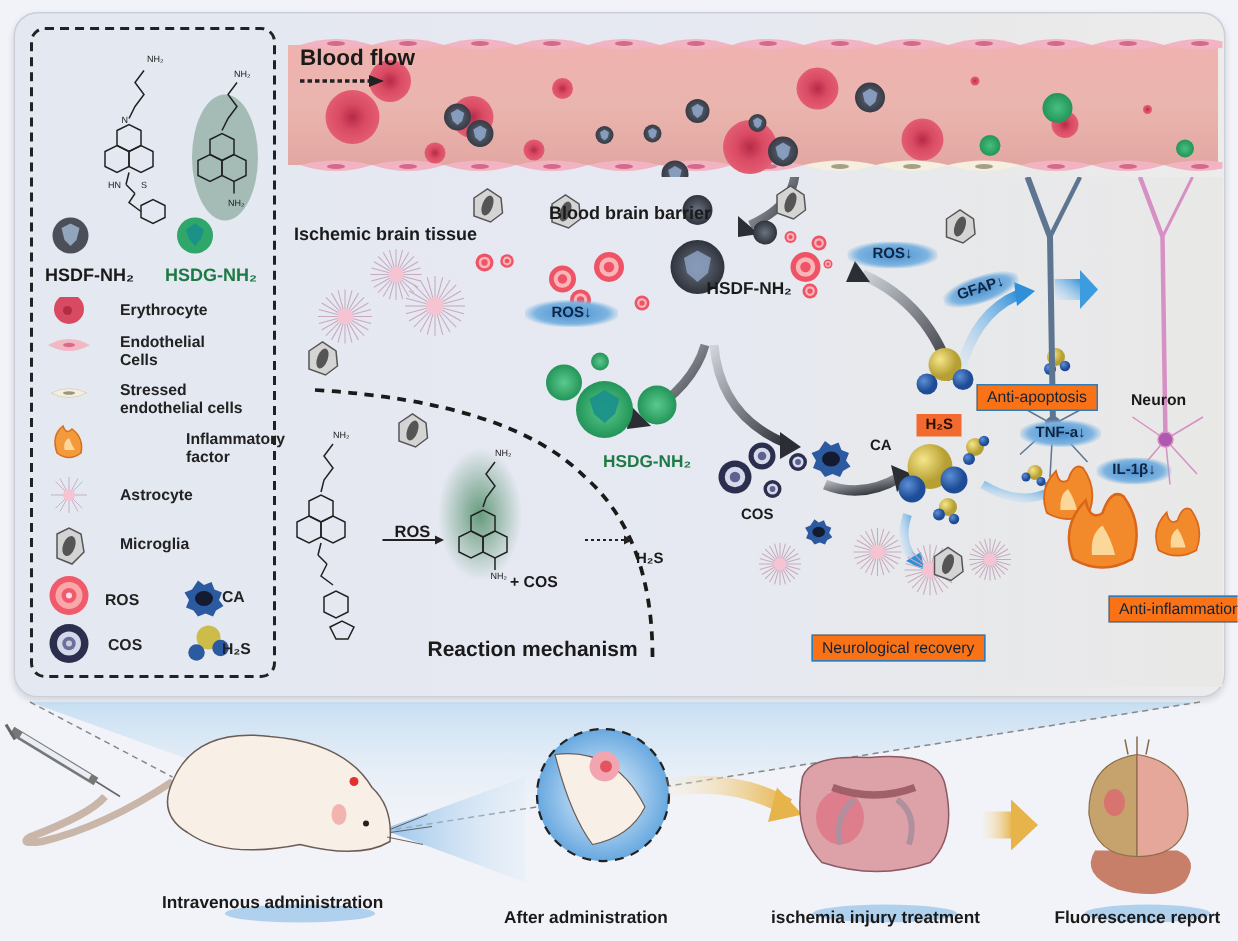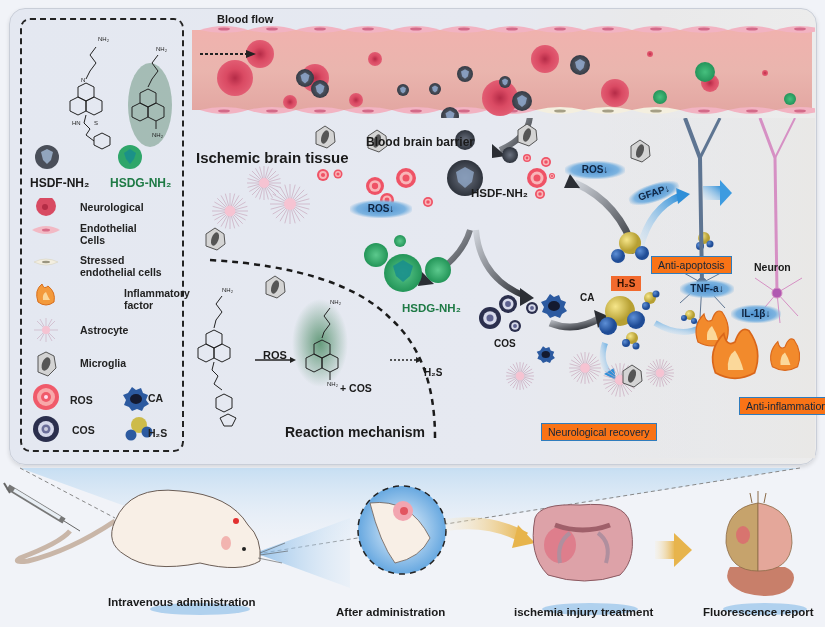--- a/index.html
+++ b/index.html
@@ -235,7 +235,7 @@
     <path d="M56,28 L66,32 L56,36 Z" fill="#222"></path>
   </g>
 </svg>
-<div class="abs txt" style="left:200px;top:13px;font-size:11px;margin-left:17px;">Blood flow</div>
+<div class="abs txt" style="left:200px;top:30px;font-size:15px;">Blood flow</div>
 
 <svg class="abs" style="left:180px;top:118px;width:640px;height:345px">
   <defs>

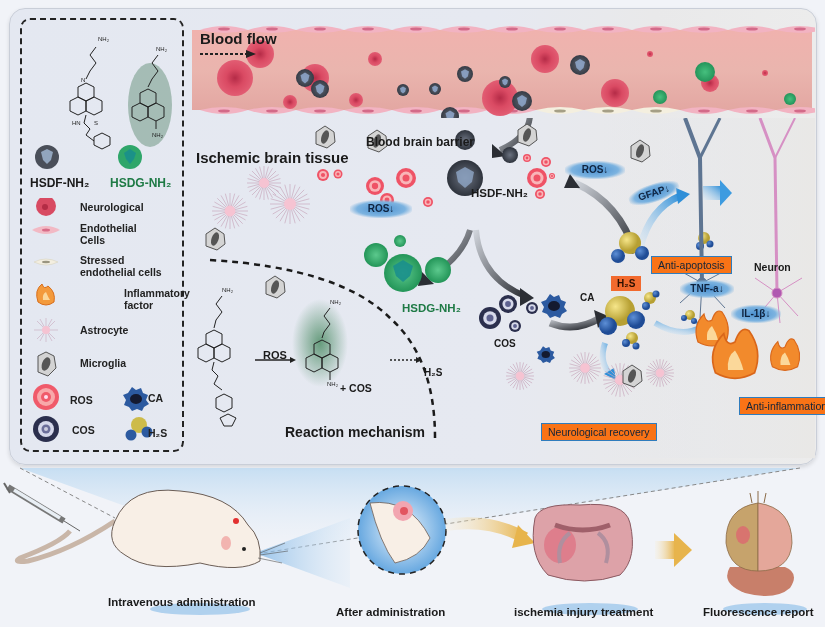--- a/index.html
+++ b/index.html
@@ -676,7 +676,7 @@
 </svg>
 
 <div class="abs txt" style="left:366px;top:123px;font-size:12px;margin-top:12px;">Blood brain barrier</div>
-<div class="abs txt" style="left:196px;top:149px;font-size:15px;">Ischemic brain tissue</div>
+<div class="abs txt" style="left:196px;top:149px;font-size:12px;">Ischemic brain tissue</div>
 <div class="abs txt" style="left:471px;top:187px;font-size:11.5px;">HSDF-NH₂</div>
 <div class="abs txt" style="left:402px;top:302px;font-size:11.5px;color:#1e7a45;">HSDG-NH₂</div>
 <div class="abs txt" style="left:494px;top:338px;font-size:10px;">COS</div>

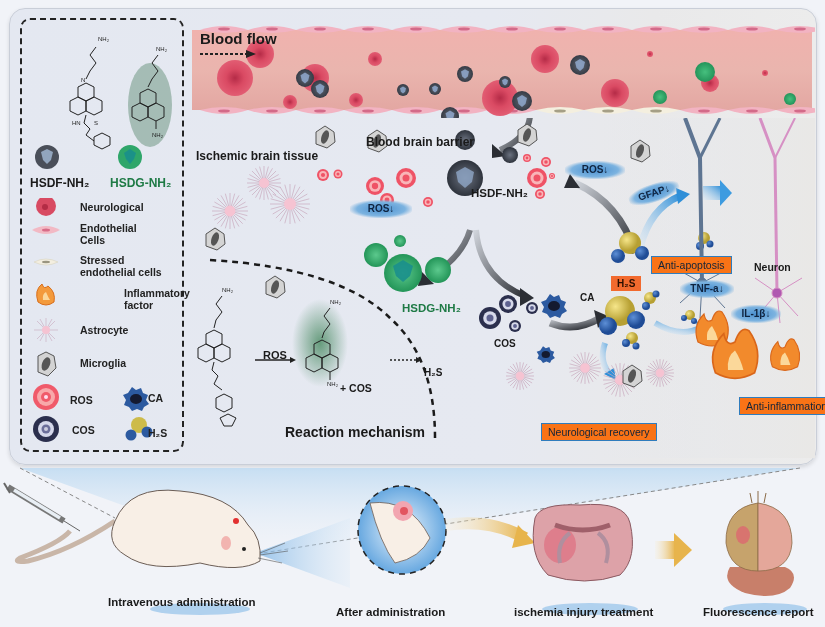--- a/index.html
+++ b/index.html
@@ -82,7 +82,7 @@
     <ellipse cx="16" cy="166" rx="4" ry="7" fill="#555" transform="rotate(20 16 166)"></ellipse>
   </g>
 </svg>
-<div class="abs leg-label" style="left:80px;top:201px;">Neurological</div>
+<div class="abs leg-label" style="left:80px;top:201px;">Erythrocyte</div>
 <div class="abs leg-label" style="left:80px;top:222px;width:60px;white-space:normal;">Endothelial Cells</div>
 <div class="abs leg-label" style="left:80px;top:254px;width:100px;white-space:normal;">Stressed endothelial cells</div>
 <div class="abs leg-label" style="left:80px;top:287px;width:70px;white-space:normal;margin-left:44px;">Inflammatory factor</div>

